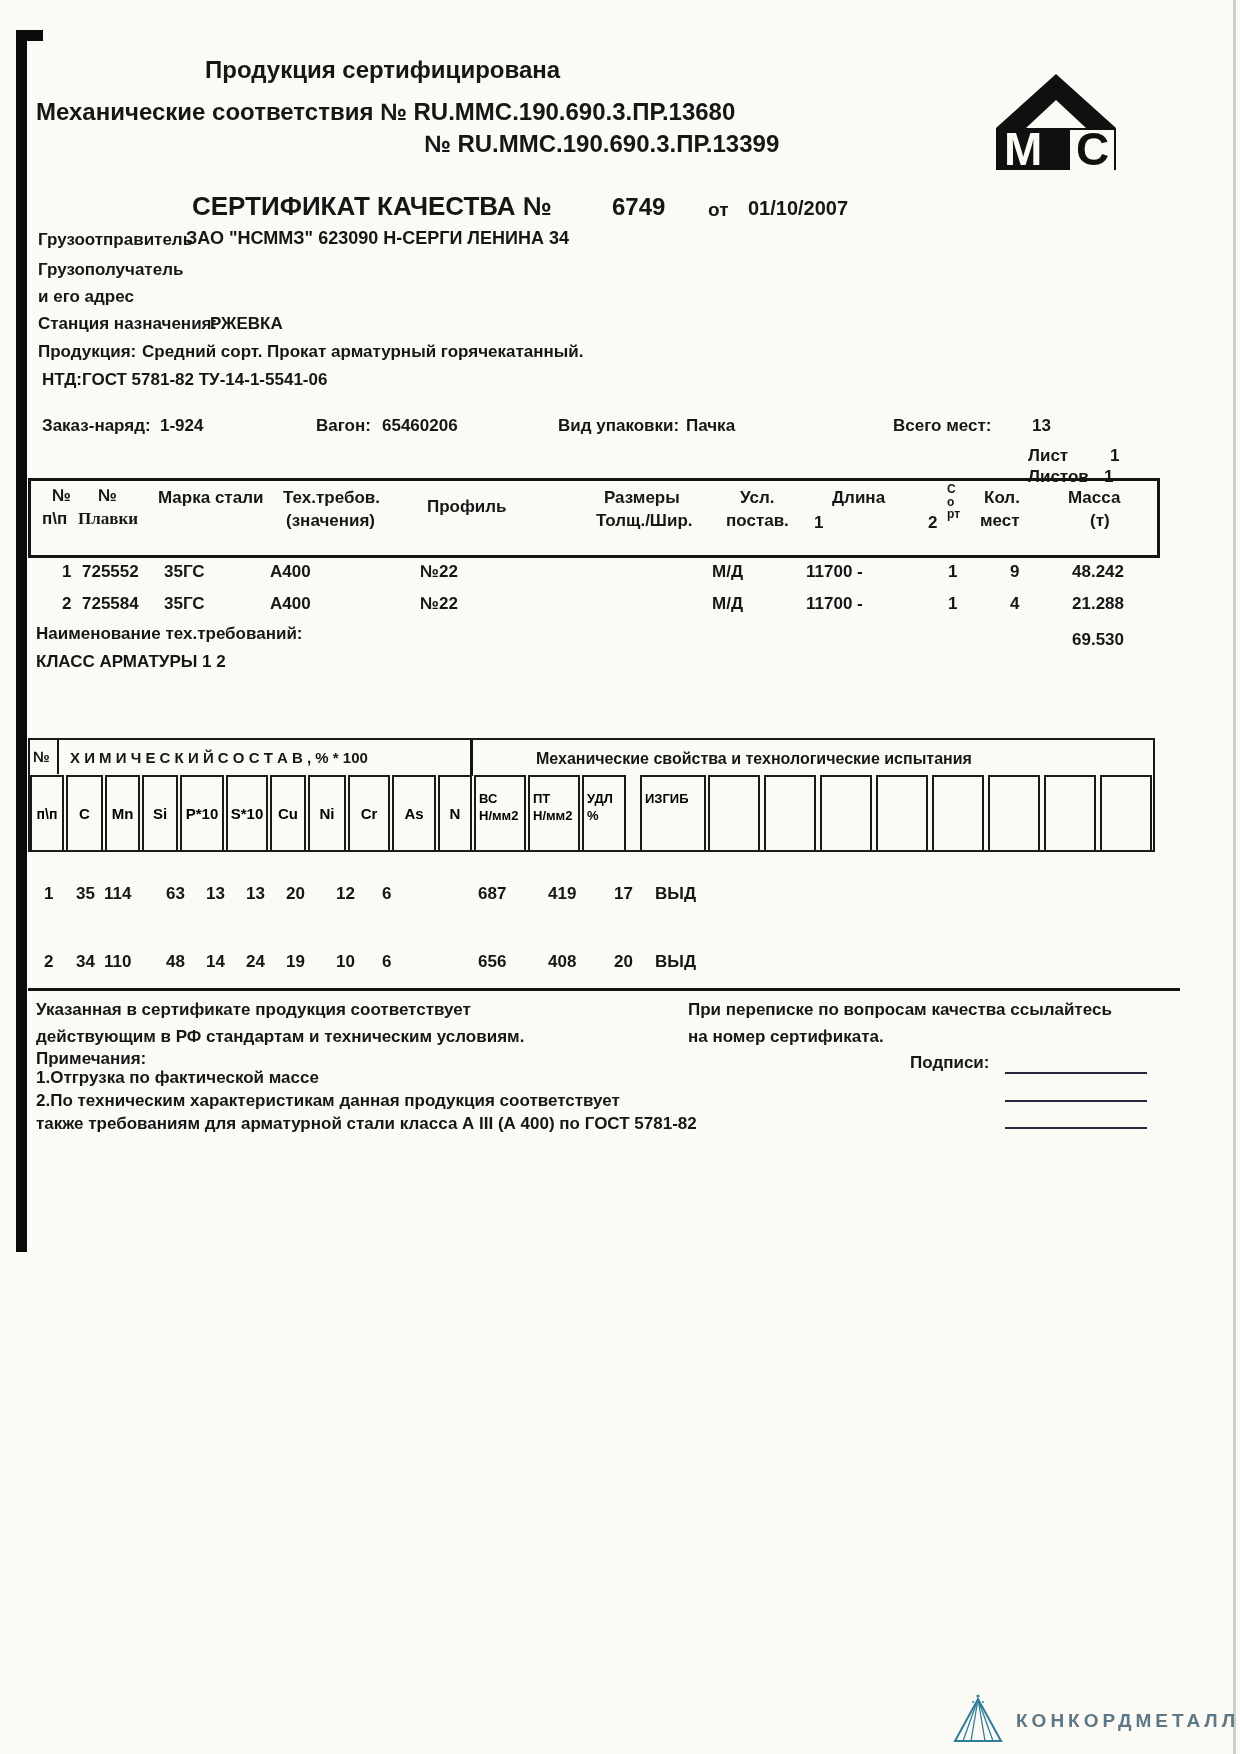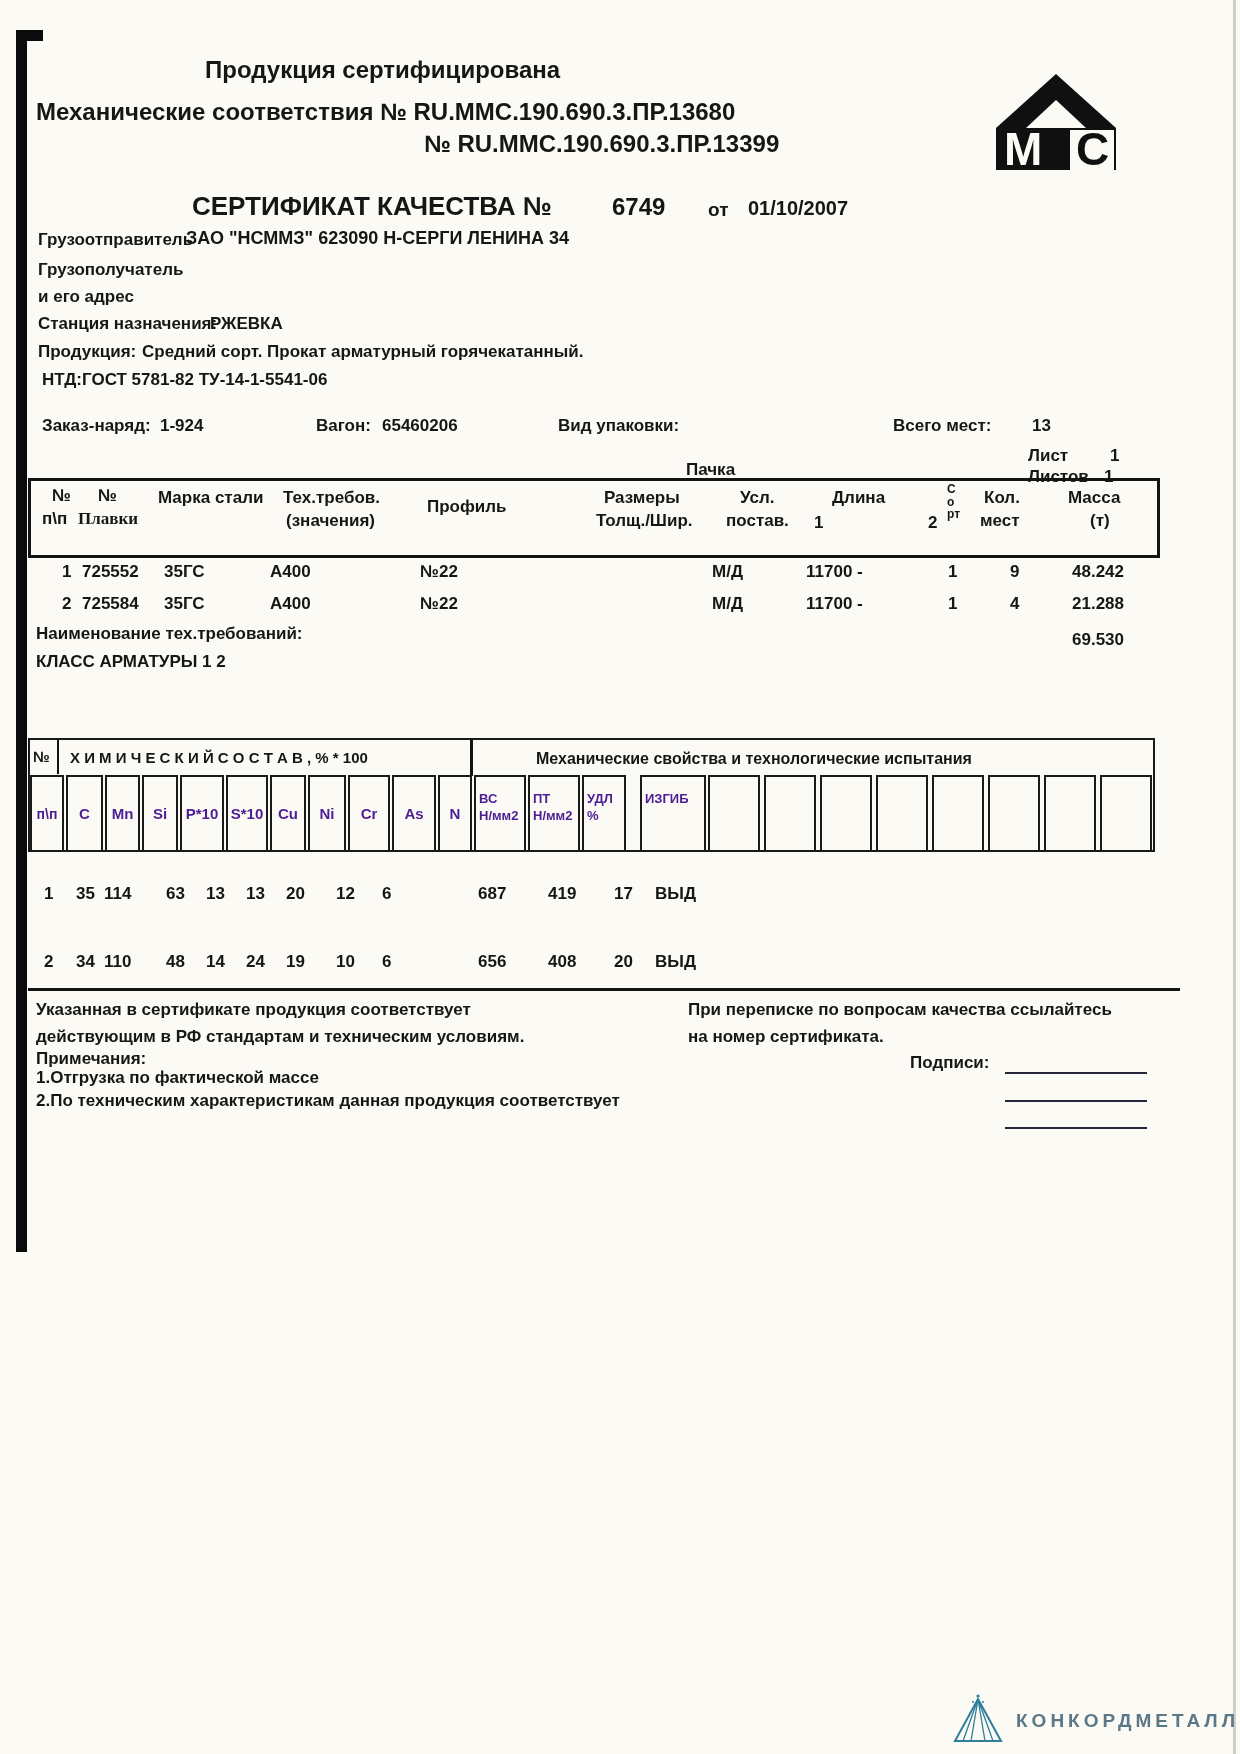--- a/index.html
+++ b/index.html
@@ -59,7 +59,7 @@
   <div class="t" style="left:316px;top:416px;">Вагон:</div>
   <div class="t" style="left:382px;top:416px;">65460206</div>
   <div class="t" style="left:558px;top:416px;">Вид упаковки:</div>
-  <div class="t" style="left:686px;top:416px;margin-top:44px;">Пачка</div>
+  <div class="t" style="left:686px;top:416px;">Пачка</div>
   <div class="t" style="left:893px;top:416px;">Всего мест:</div>
   <div class="t" style="left:1032px;top:416px;">13</div>
   <div class="t" style="left:1028px;top:446px;">Лист</div>

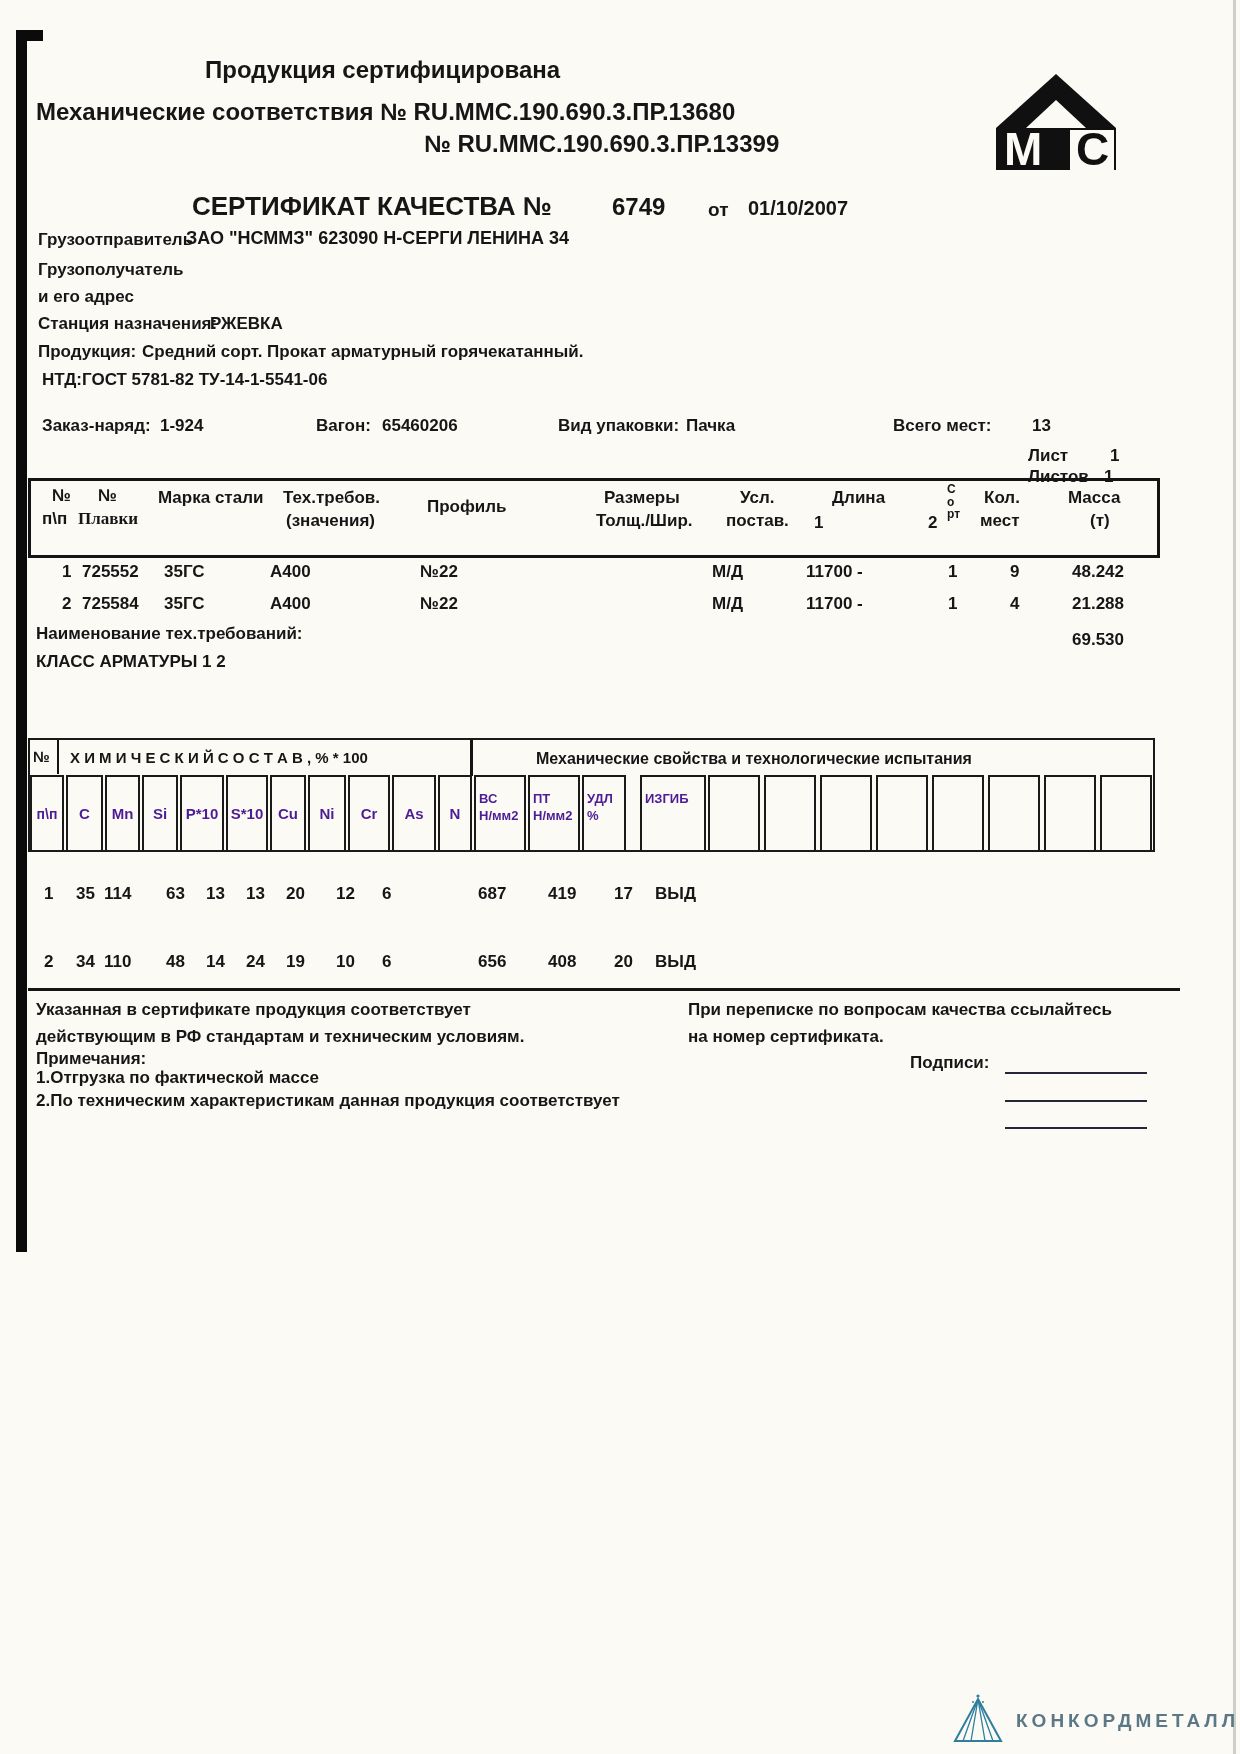--- a/index.html
+++ b/index.html
@@ -11,7 +11,7 @@
   .box{position:absolute;border:3px solid #141414;box-sizing:border-box;background:transparent;}
   .box2{position:absolute;border:2px solid #1a1a1a;box-sizing:border-box;}
   .cell{position:absolute;border:2px solid #1a1a1a;box-sizing:border-box;display:flex;align-items:center;justify-content:center;
-        color:#4c1d95;font-weight:700;font-size:15px;}
+        color:#000000;font-weight:700;font-size:15px;}
   .cell2l{justify-content:flex-start;align-items:flex-start;flex-direction:column;padding:14px 2px 0 3px;font-size:13px;line-height:1.3;}
   .vtext{width:14px;font-size:12px;line-height:1.05;word-break:break-all;letter-spacing:0;}
   .sig{position:absolute;background:#26263a;height:2px;}

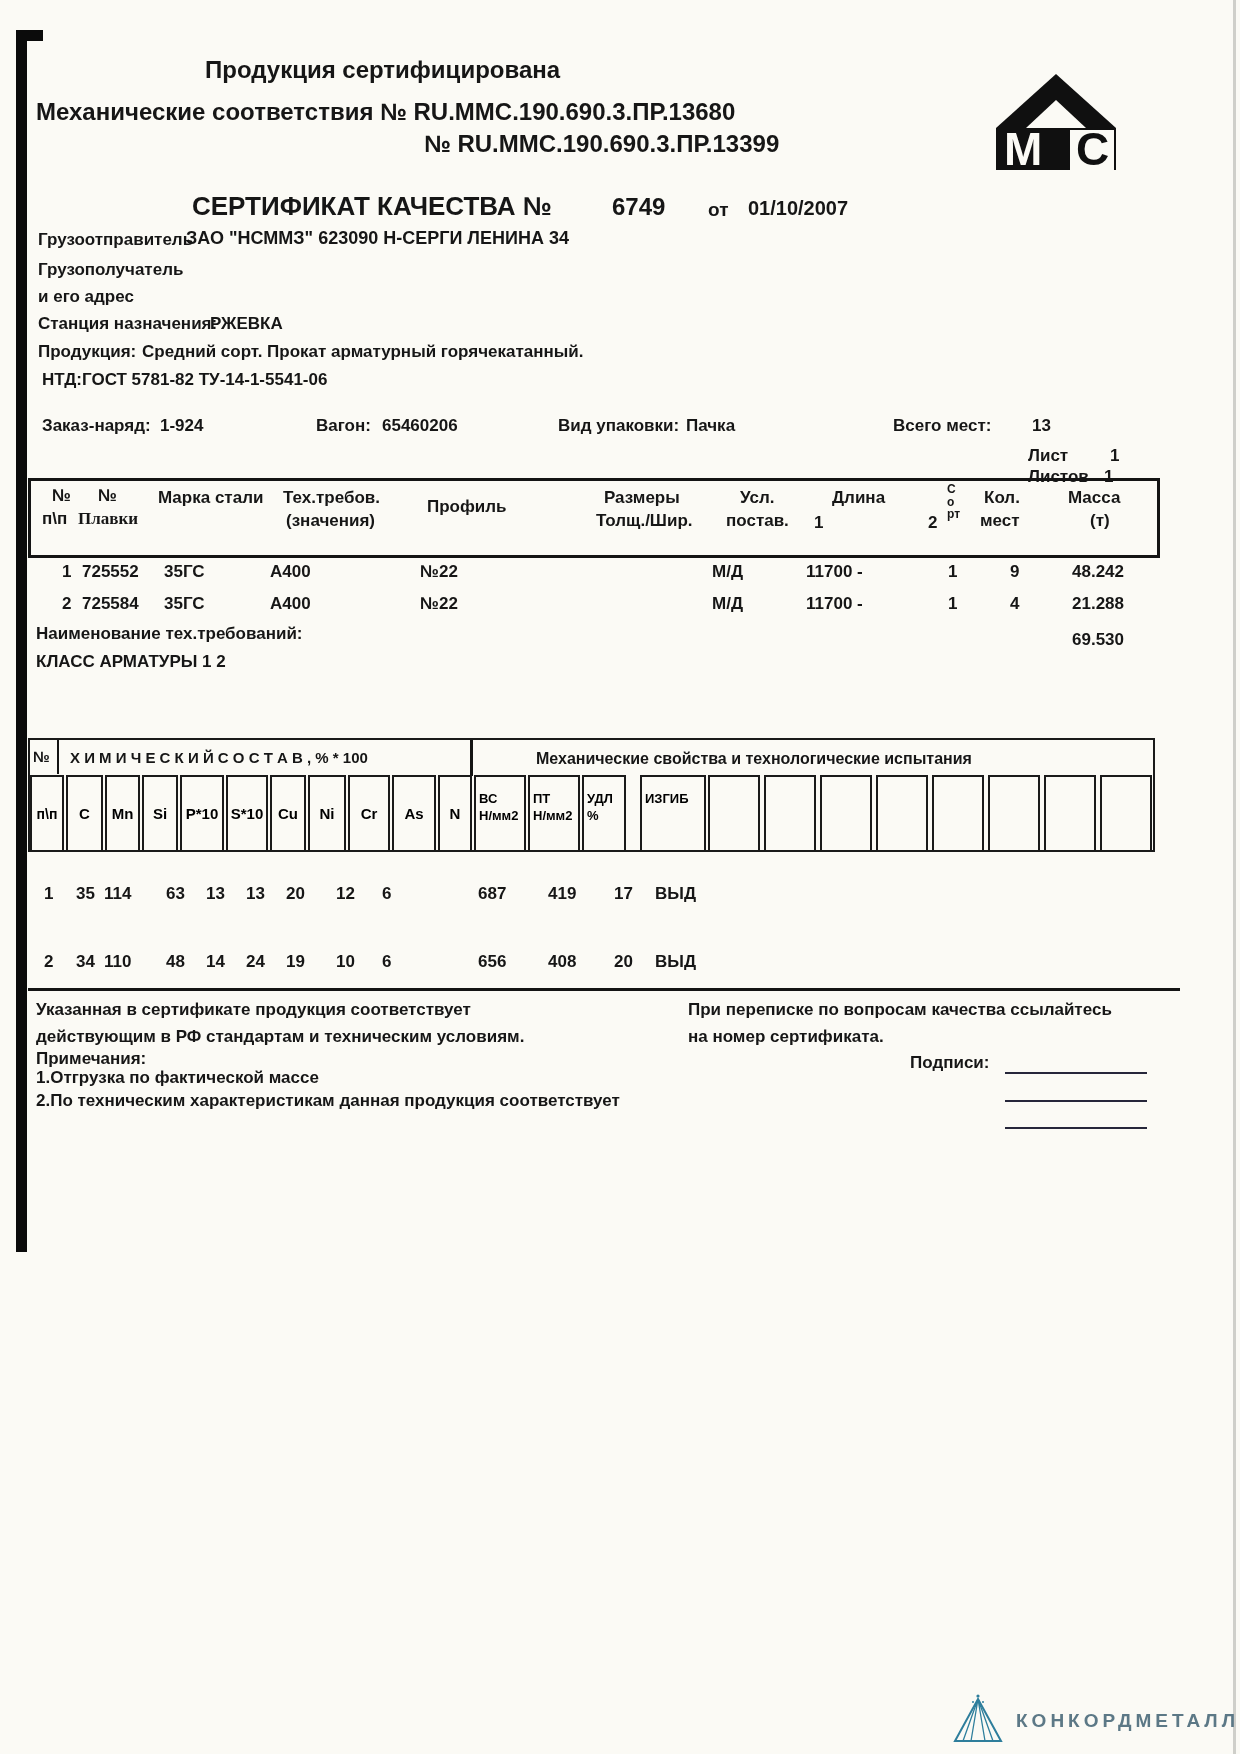--- a/index.html
+++ b/index.html
@@ -202,6 +202,7 @@
   <div class="sig" style="left:1005px;top:1072px;width:142px;"></div>
   <div class="t" style="left:36px;top:1091px;">2.По техническим характеристикам данная продукция соответствует</div>
   <div class="sig" style="left:1005px;top:1100px;width:142px;"></div>
+  <div class="t" style="left:36px;top:1114px;">также требованиям для арматурной стали класса А III (А 400) по ГОСТ 5781-82</div>
   <div class="sig" style="left:1005px;top:1127px;width:142px;"></div>
 
   <div style="position:absolute;left:950px;top:1692px;width:56px;height:56px;">

